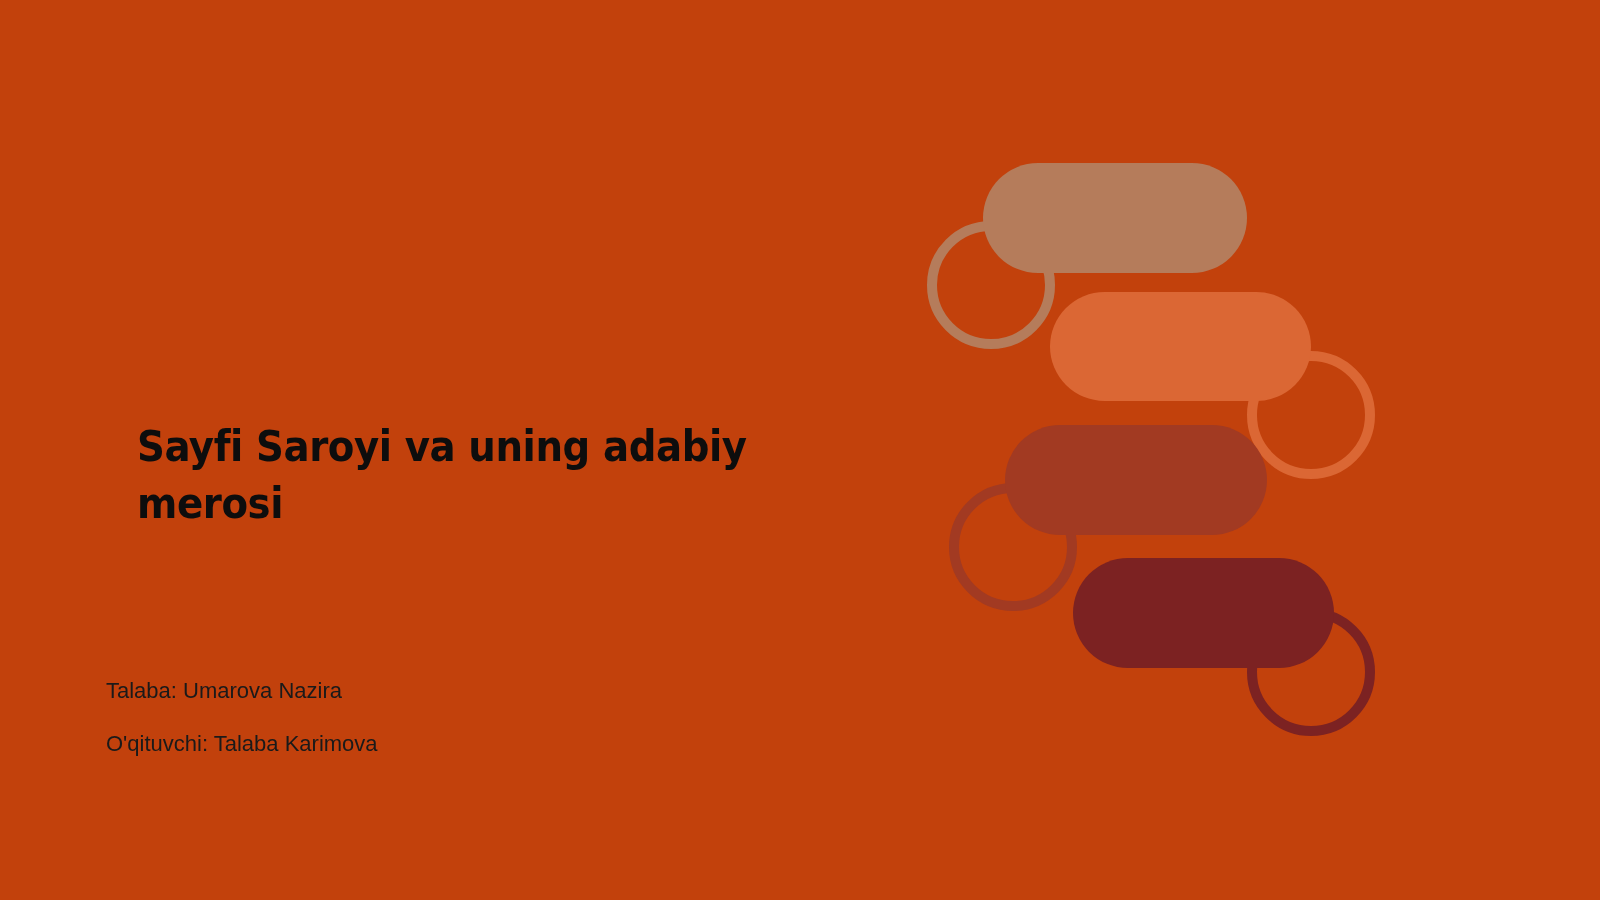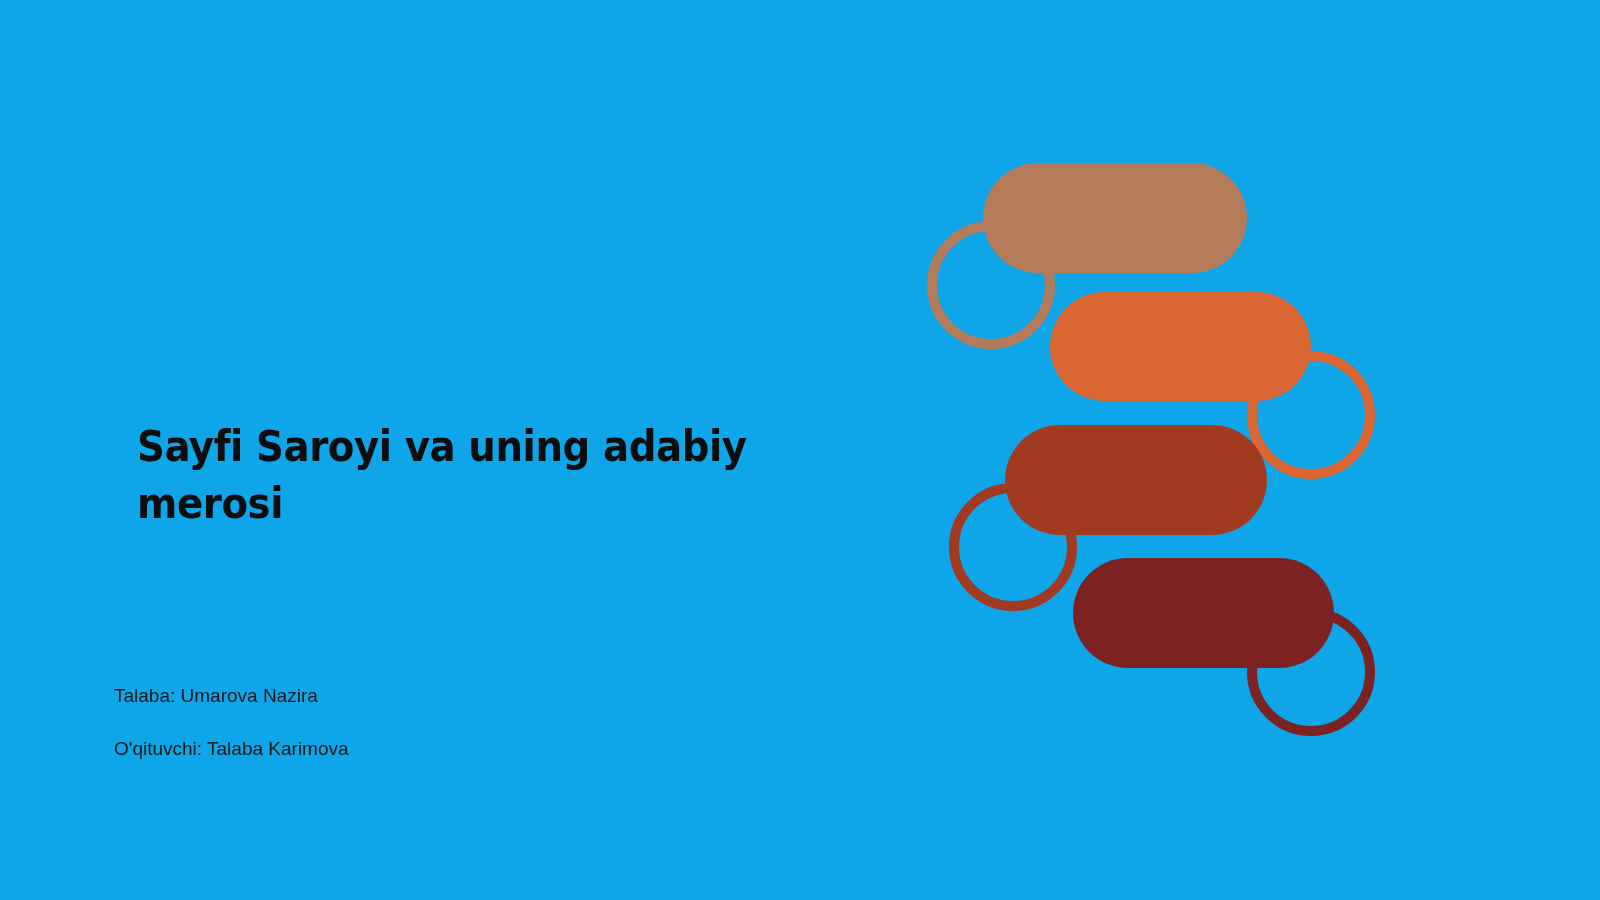--- a/index.html
+++ b/index.html
@@ -18,7 +18,7 @@
     position: relative;
     width: 1600px;
     height: 900px;
-    background: #0ea5e9;
+    background: #c2410c;
   }
 
   

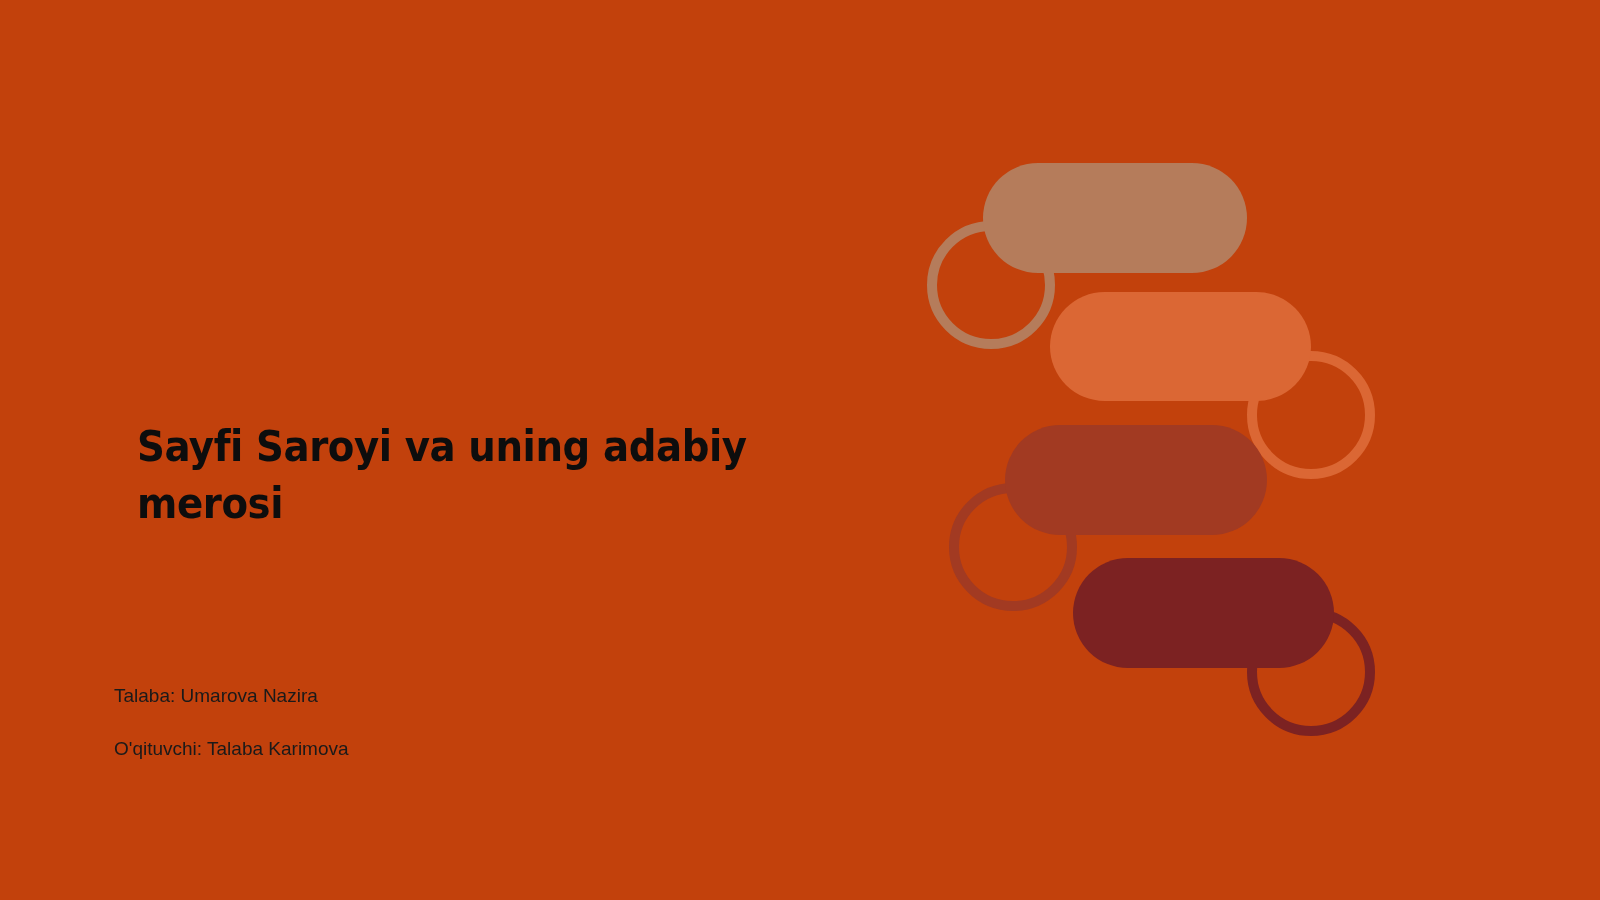--- a/index.html
+++ b/index.html
@@ -49,9 +49,9 @@
     position: absolute;
     left: 106px;
     width: 700px;
-    margin: 8px;
+    margin: 0;
     font-family: "Liberation Sans", sans-serif;
-    font-size: 19px;
+    font-size: 22px;
     font-weight: 400;
     line-height: 1.5;
     color: #1a1a1a;

